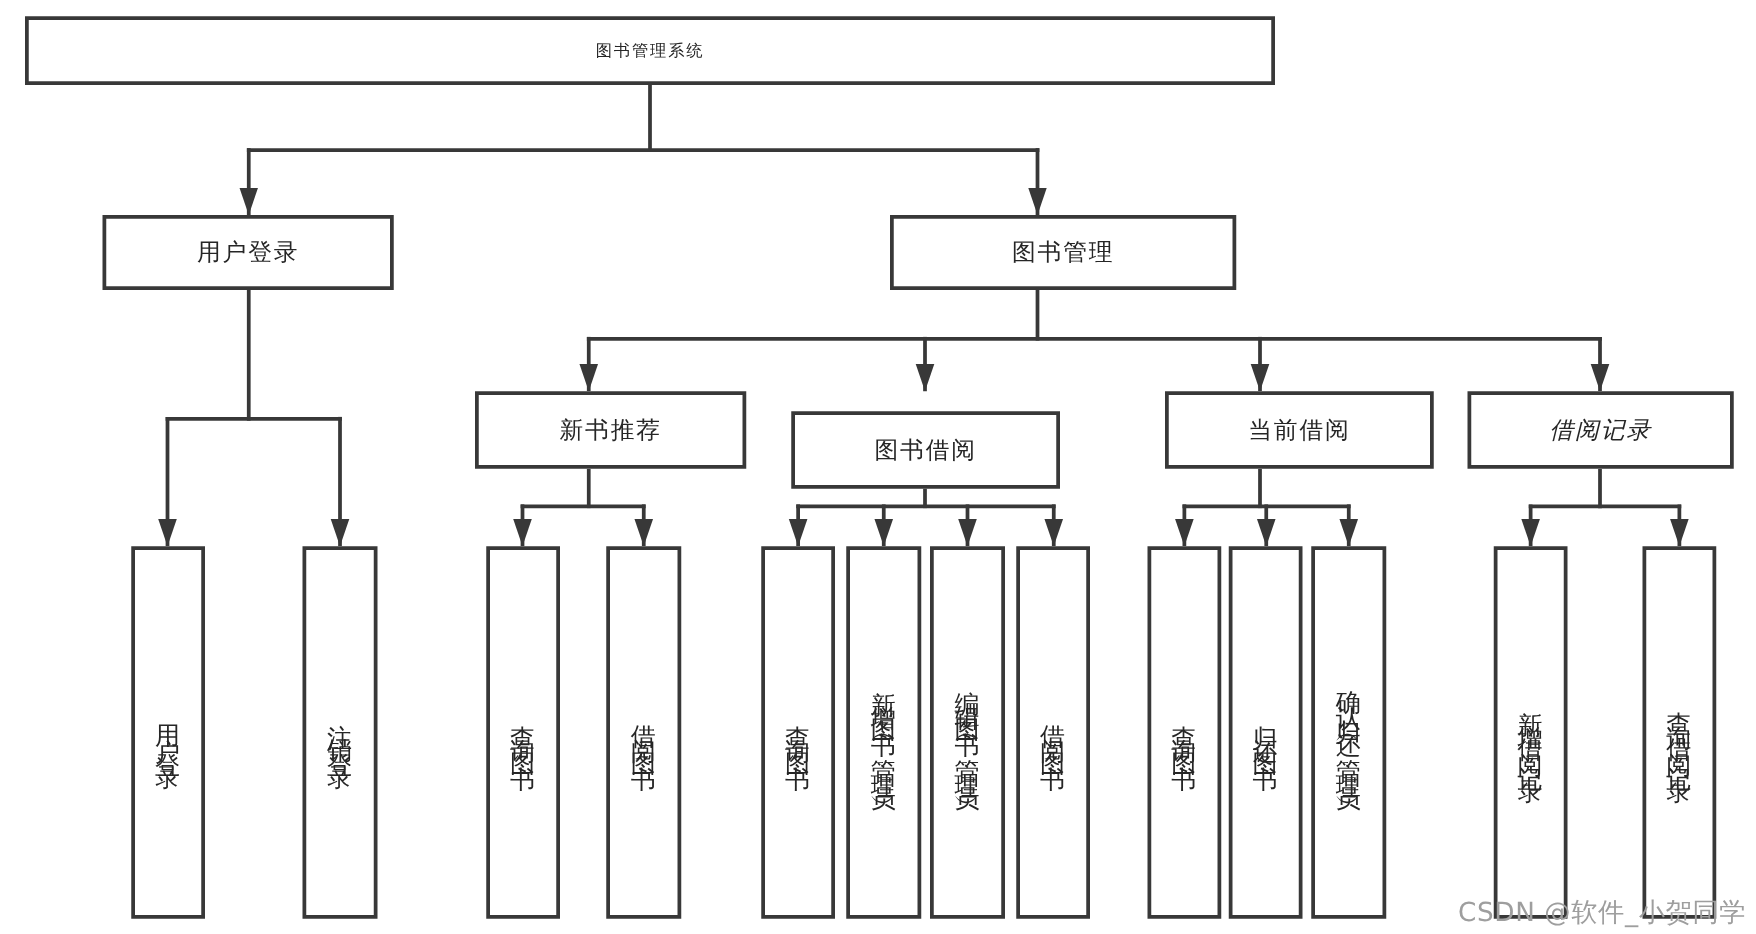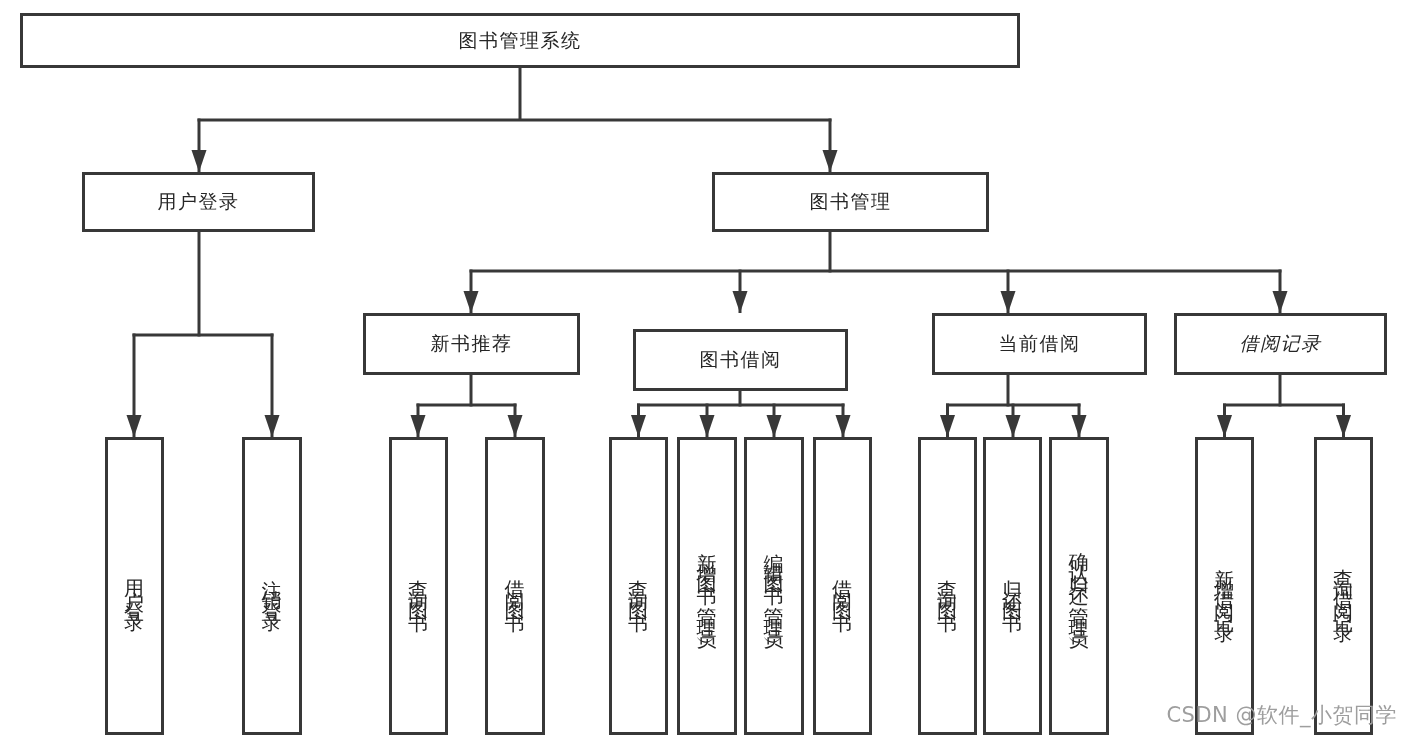--- a/index.html
+++ b/index.html
@@ -40,7 +40,7 @@
     line-height: 1.0;
     white-space: normal;
   }
-  .root-box .lbl { font-size: 19px; }
+  .root-box .lbl { font-size: 13px; }
   .watermark {
     position: absolute;
     right: 8px;

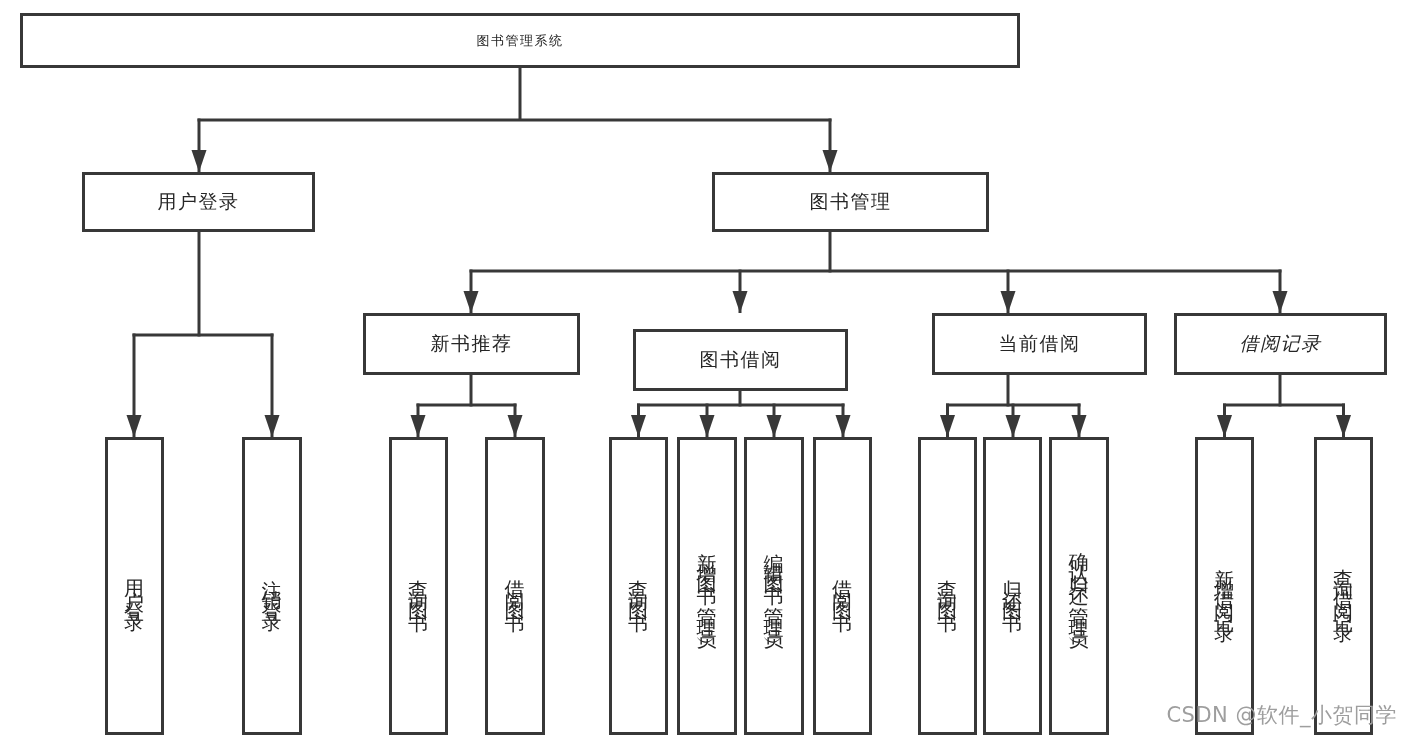--- a/index.html
+++ b/index.html
@@ -122,7 +122,7 @@
     <span class="lbl">图书管理</span>
   </div>
 
-  <div class="box" style="left:363px; top:313px; width:217px; height:62px;">
+  <div class="box" style="left:380px; top:313px; width:217px; height:62px;">
     <span class="lbl">新书推荐</span>
   </div>
   <div class="box" style="left:633px; top:313px; width:215px; height:62px;margin-top:16px;">

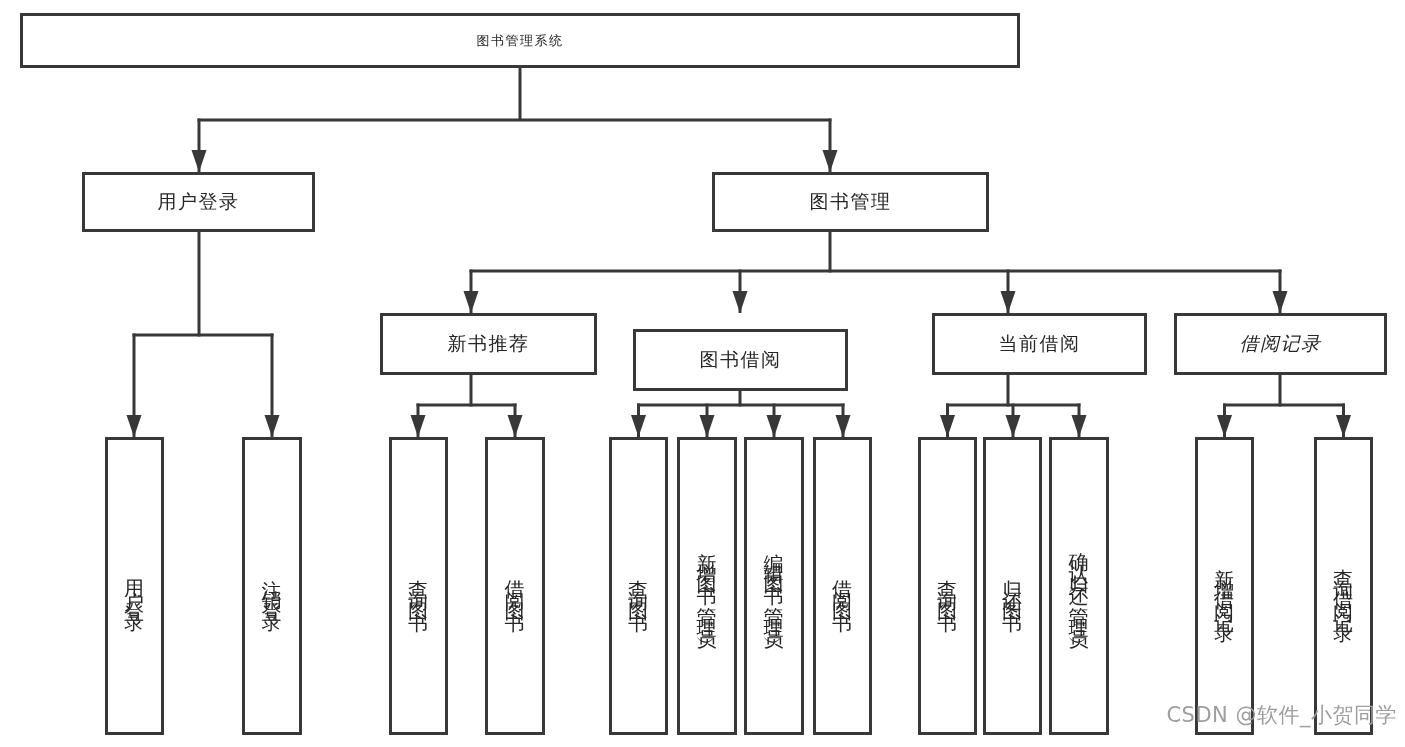--- a/index.html
+++ b/index.html
@@ -44,7 +44,7 @@
   .watermark {
     position: absolute;
     right: 8px;
-    bottom: 18px;
+    bottom: 3px;
     font-size: 21px;
     color: #9e9e9e;
     letter-spacing: 0.5px;

